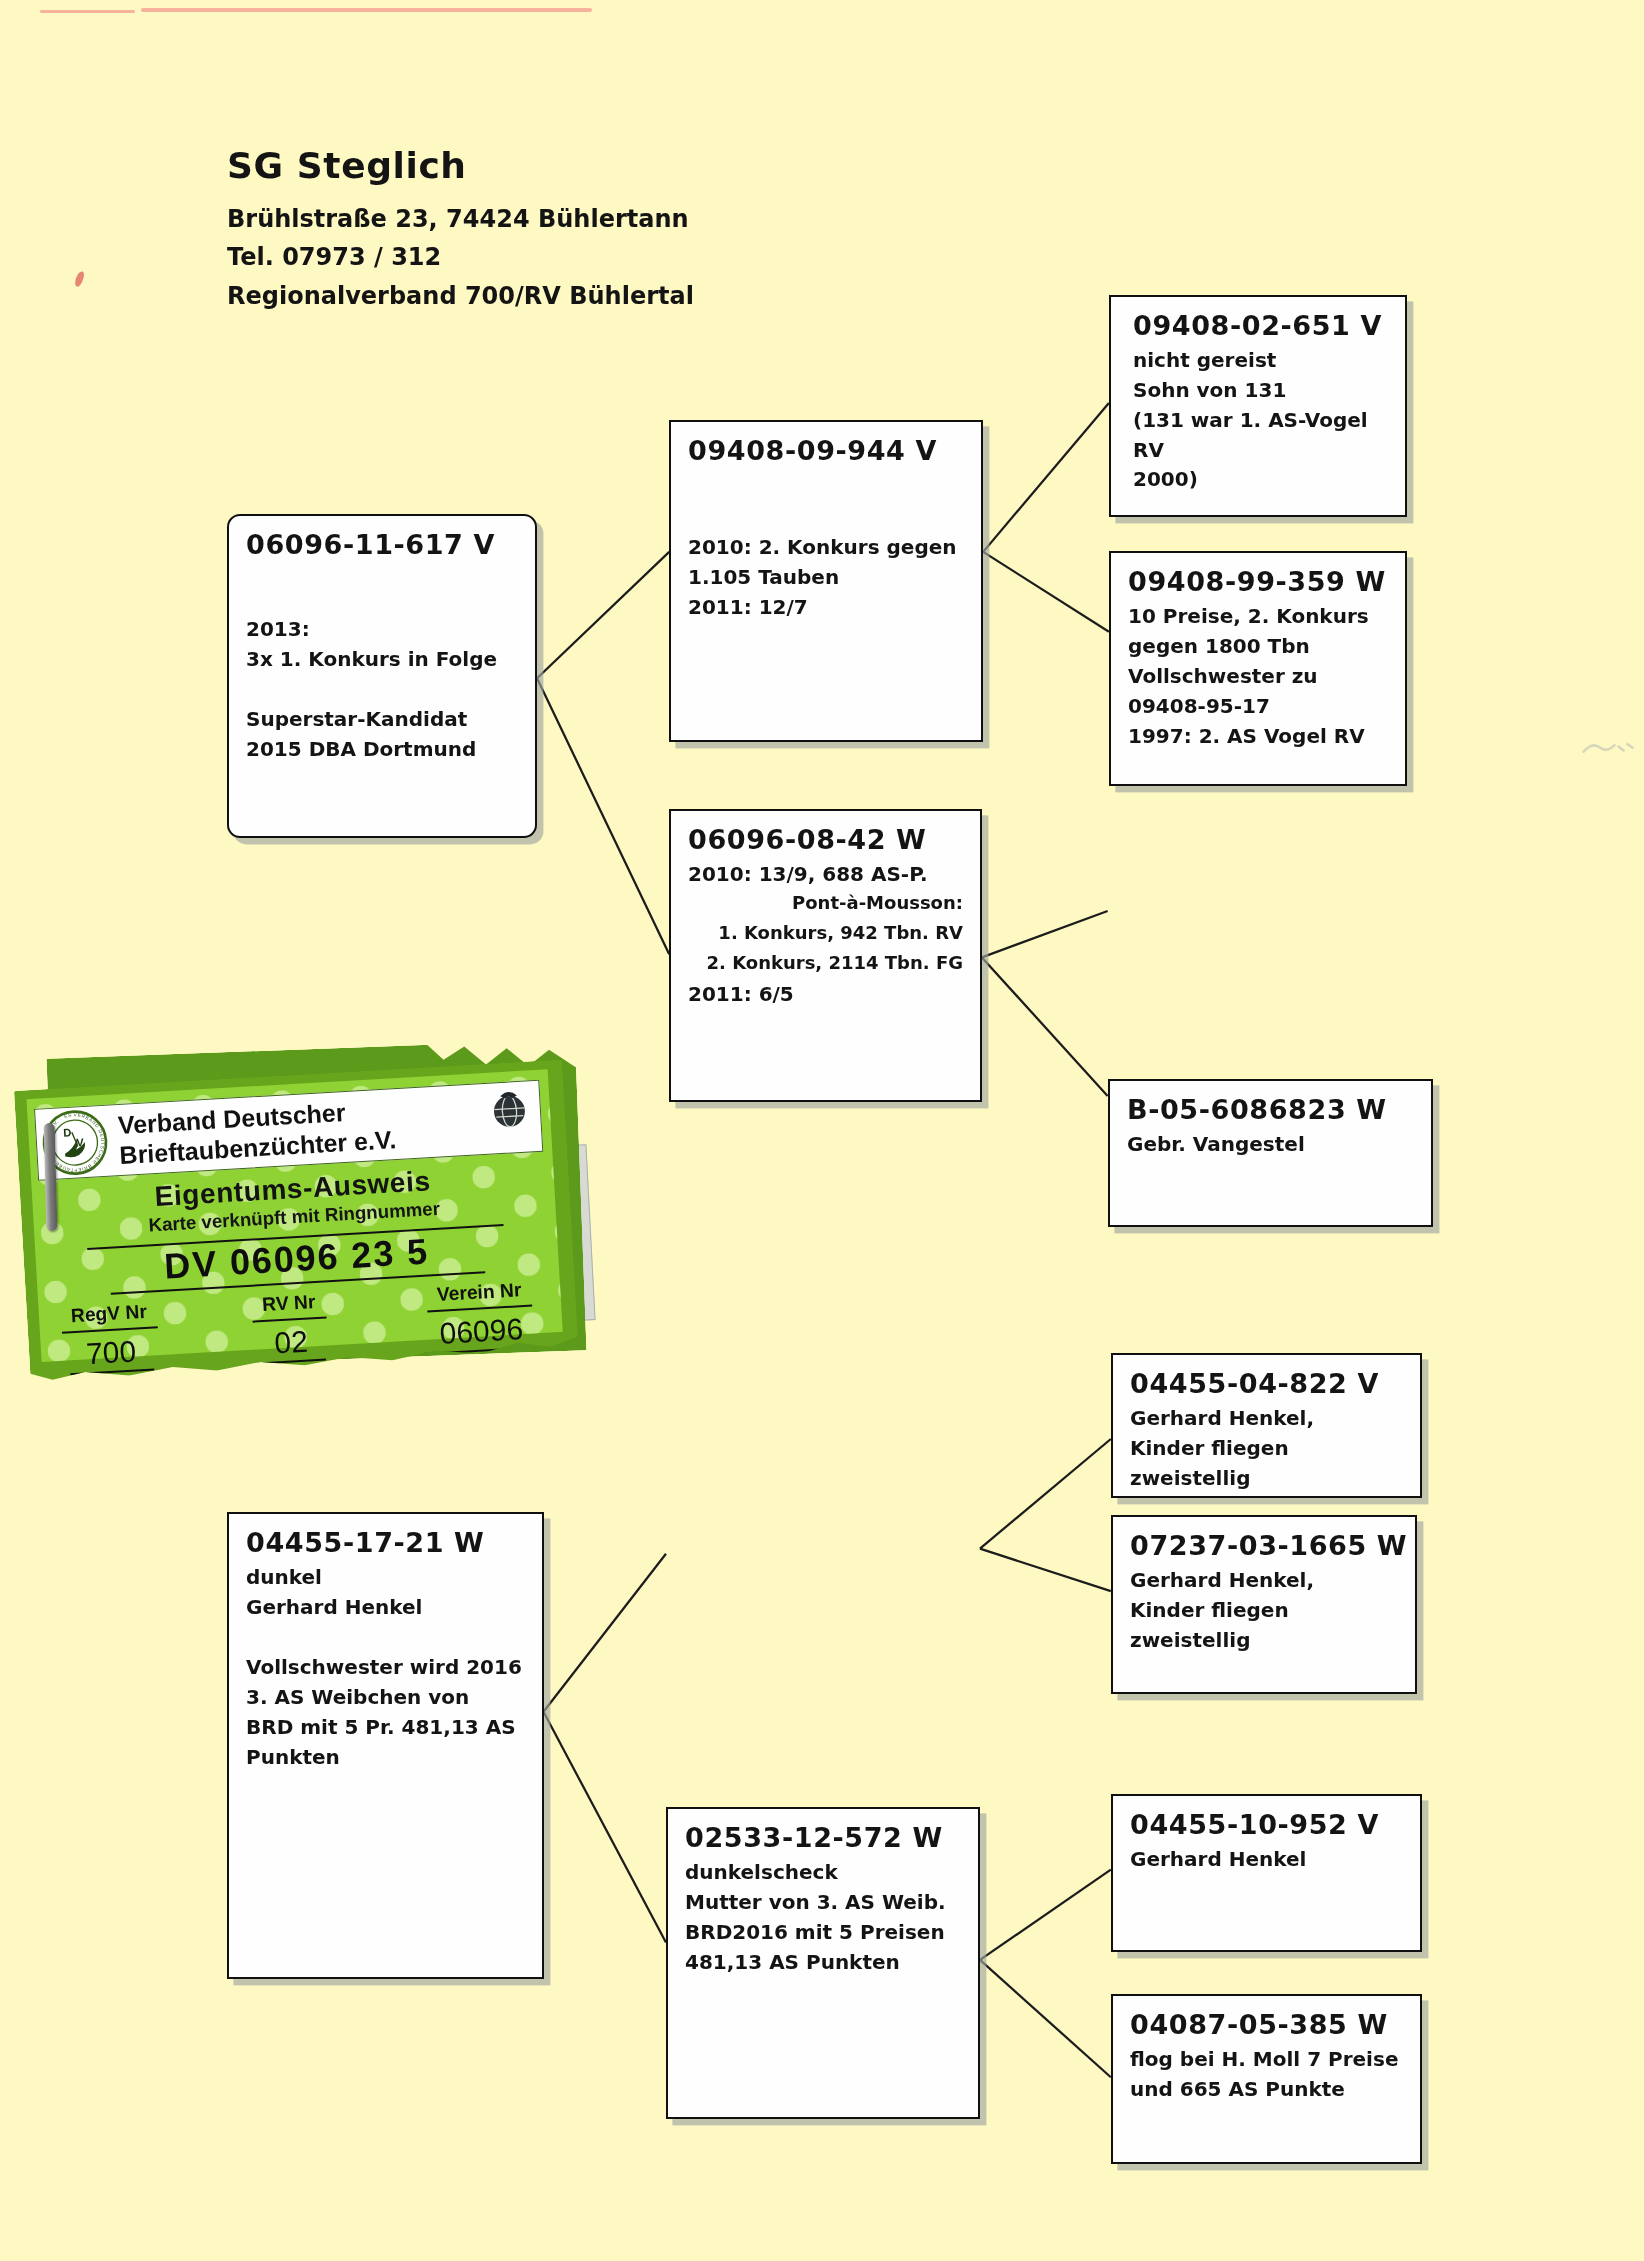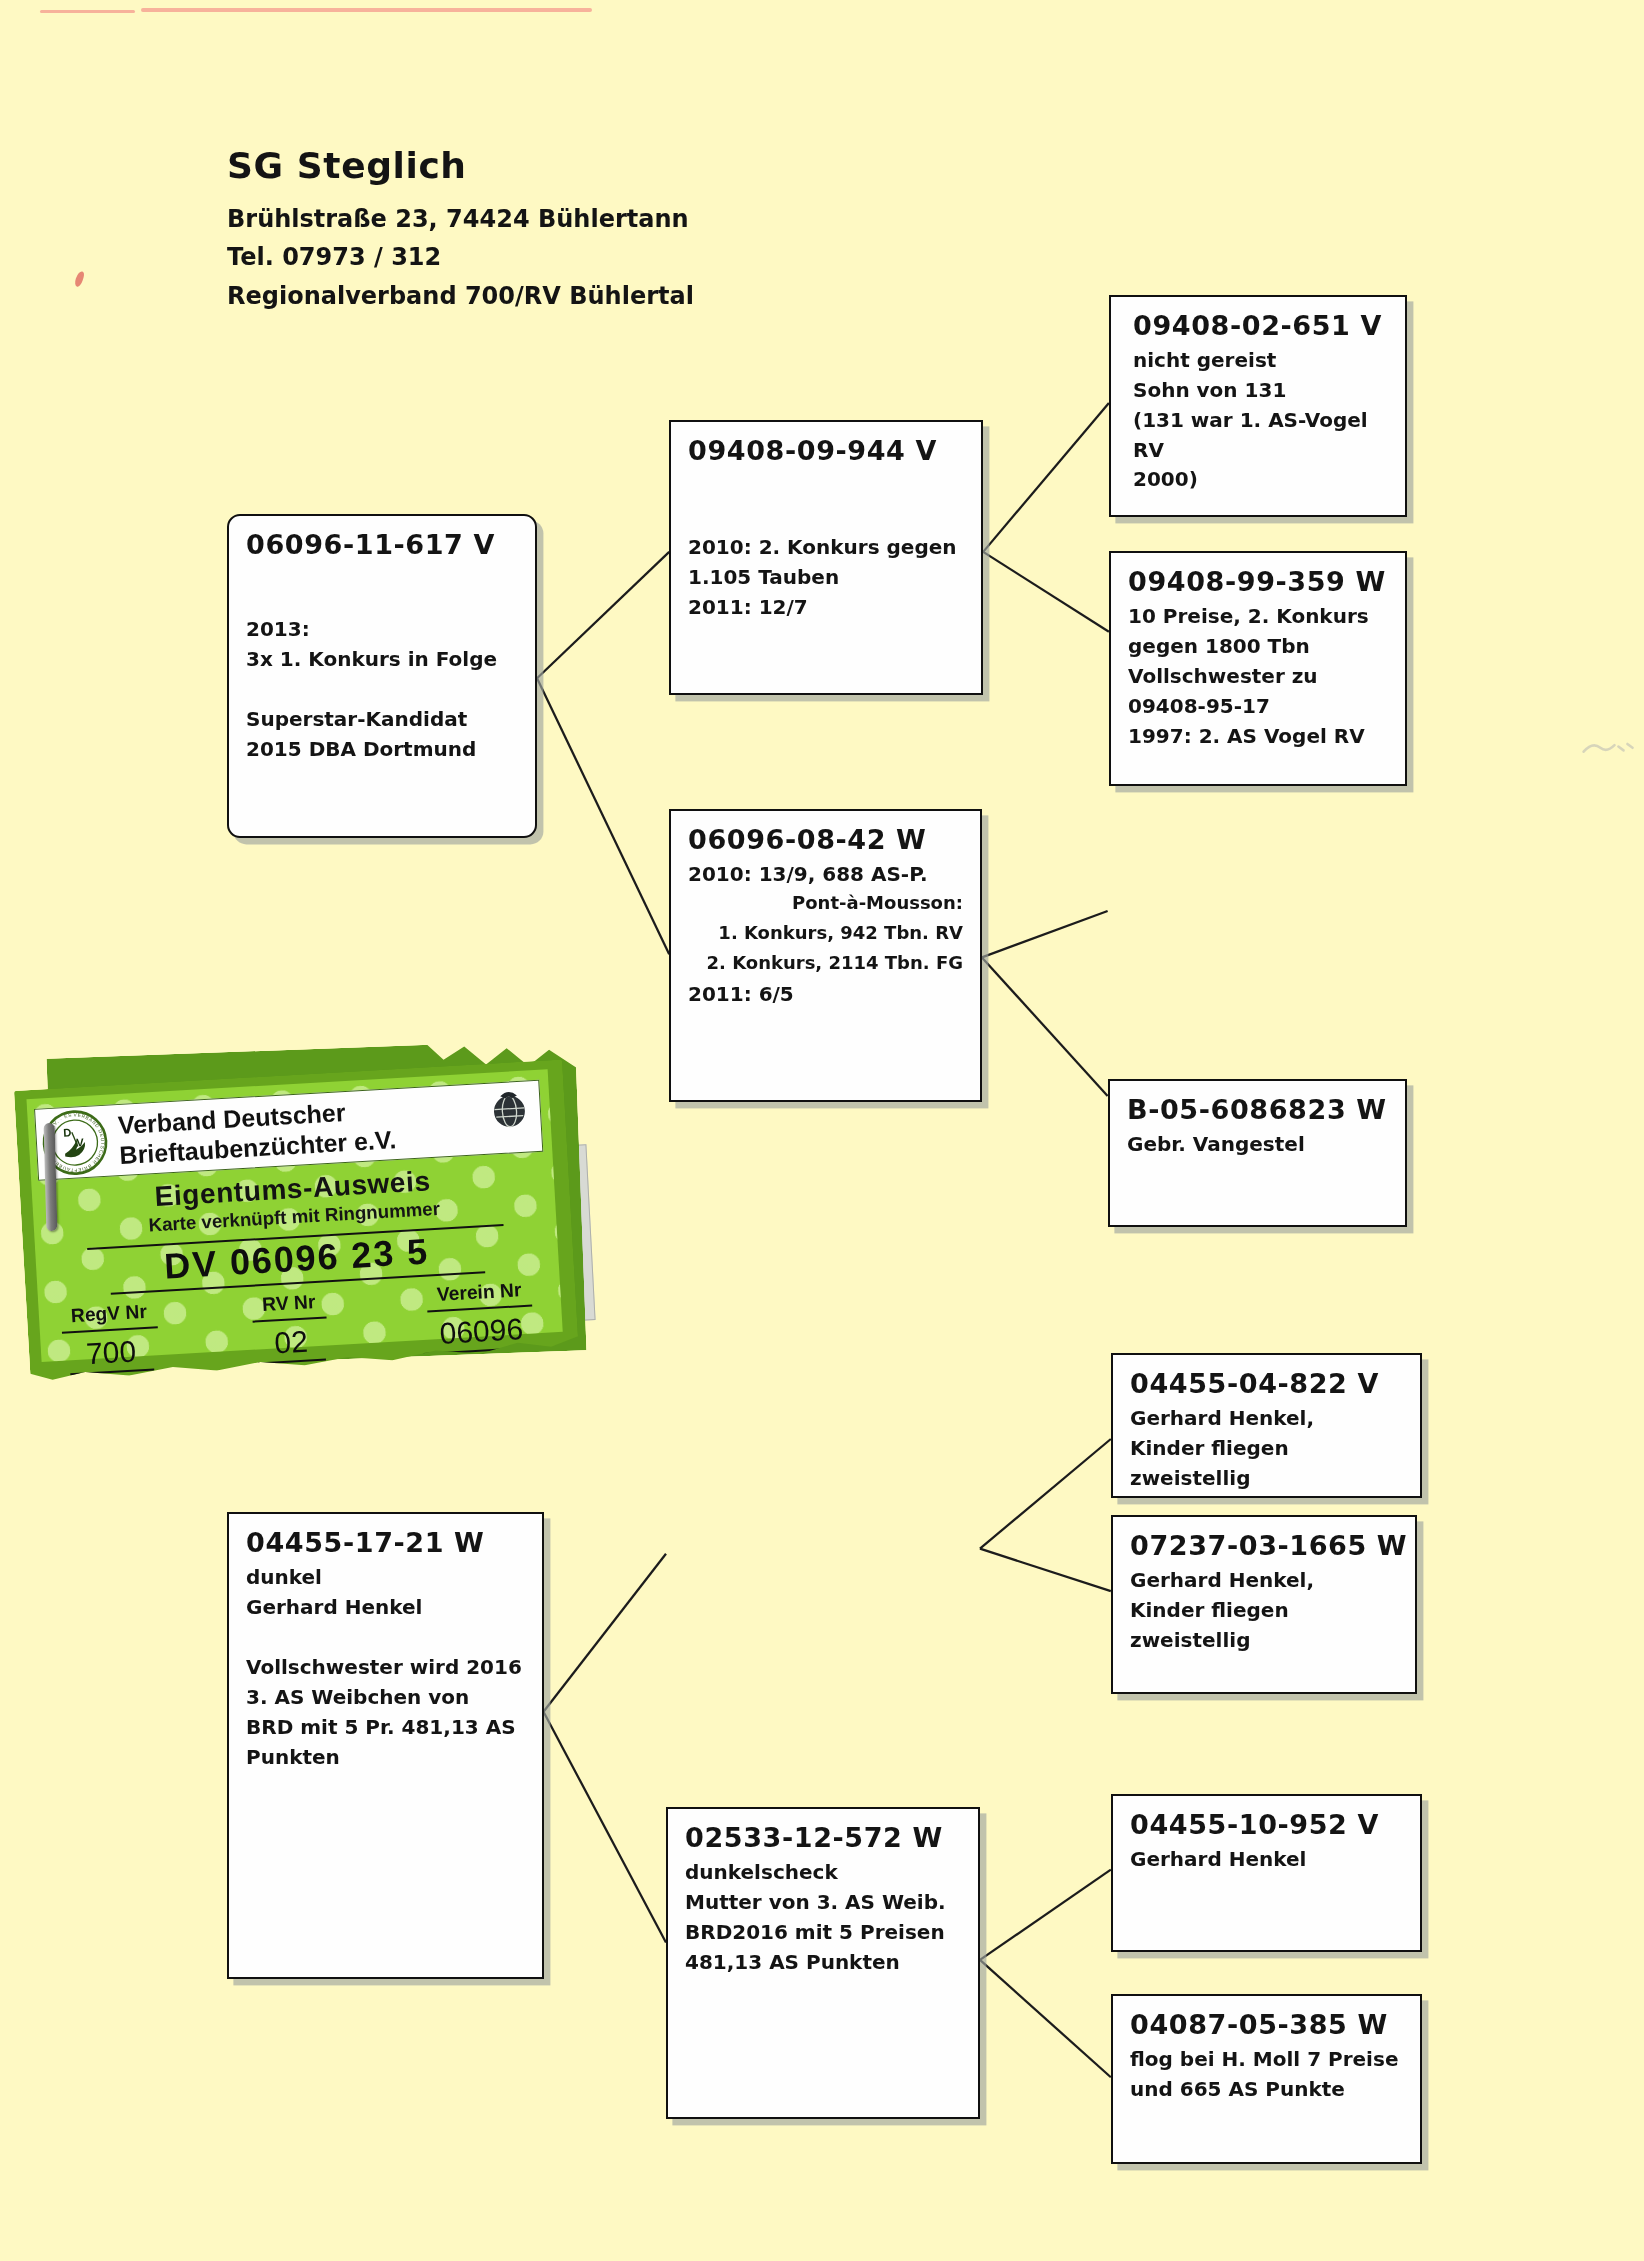--- a/index.html
+++ b/index.html
@@ -31,7 +31,7 @@
   .bl.bold{font-weight:800;}
   .bl.sm{font-size:18px;text-align:right;}
   .pb-617  {left:227px; top:514px; width:310px;height:324px;border-radius:13px;}
-  .pb-944  {left:669px;top:420px; width:314px;height:275px;}
+  .pb-944  {left:669px;top:420px; width:314px;height:322px;}
   .pb-651  {left:1109px;top:295px; width:298px;height:222px;padding-left:22px;}
   .pb-359  {left:1109px;top:551px; width:298px;height:235px;}
   .pb-42   {left:669px;top:809px;width:313px;height:293px;}

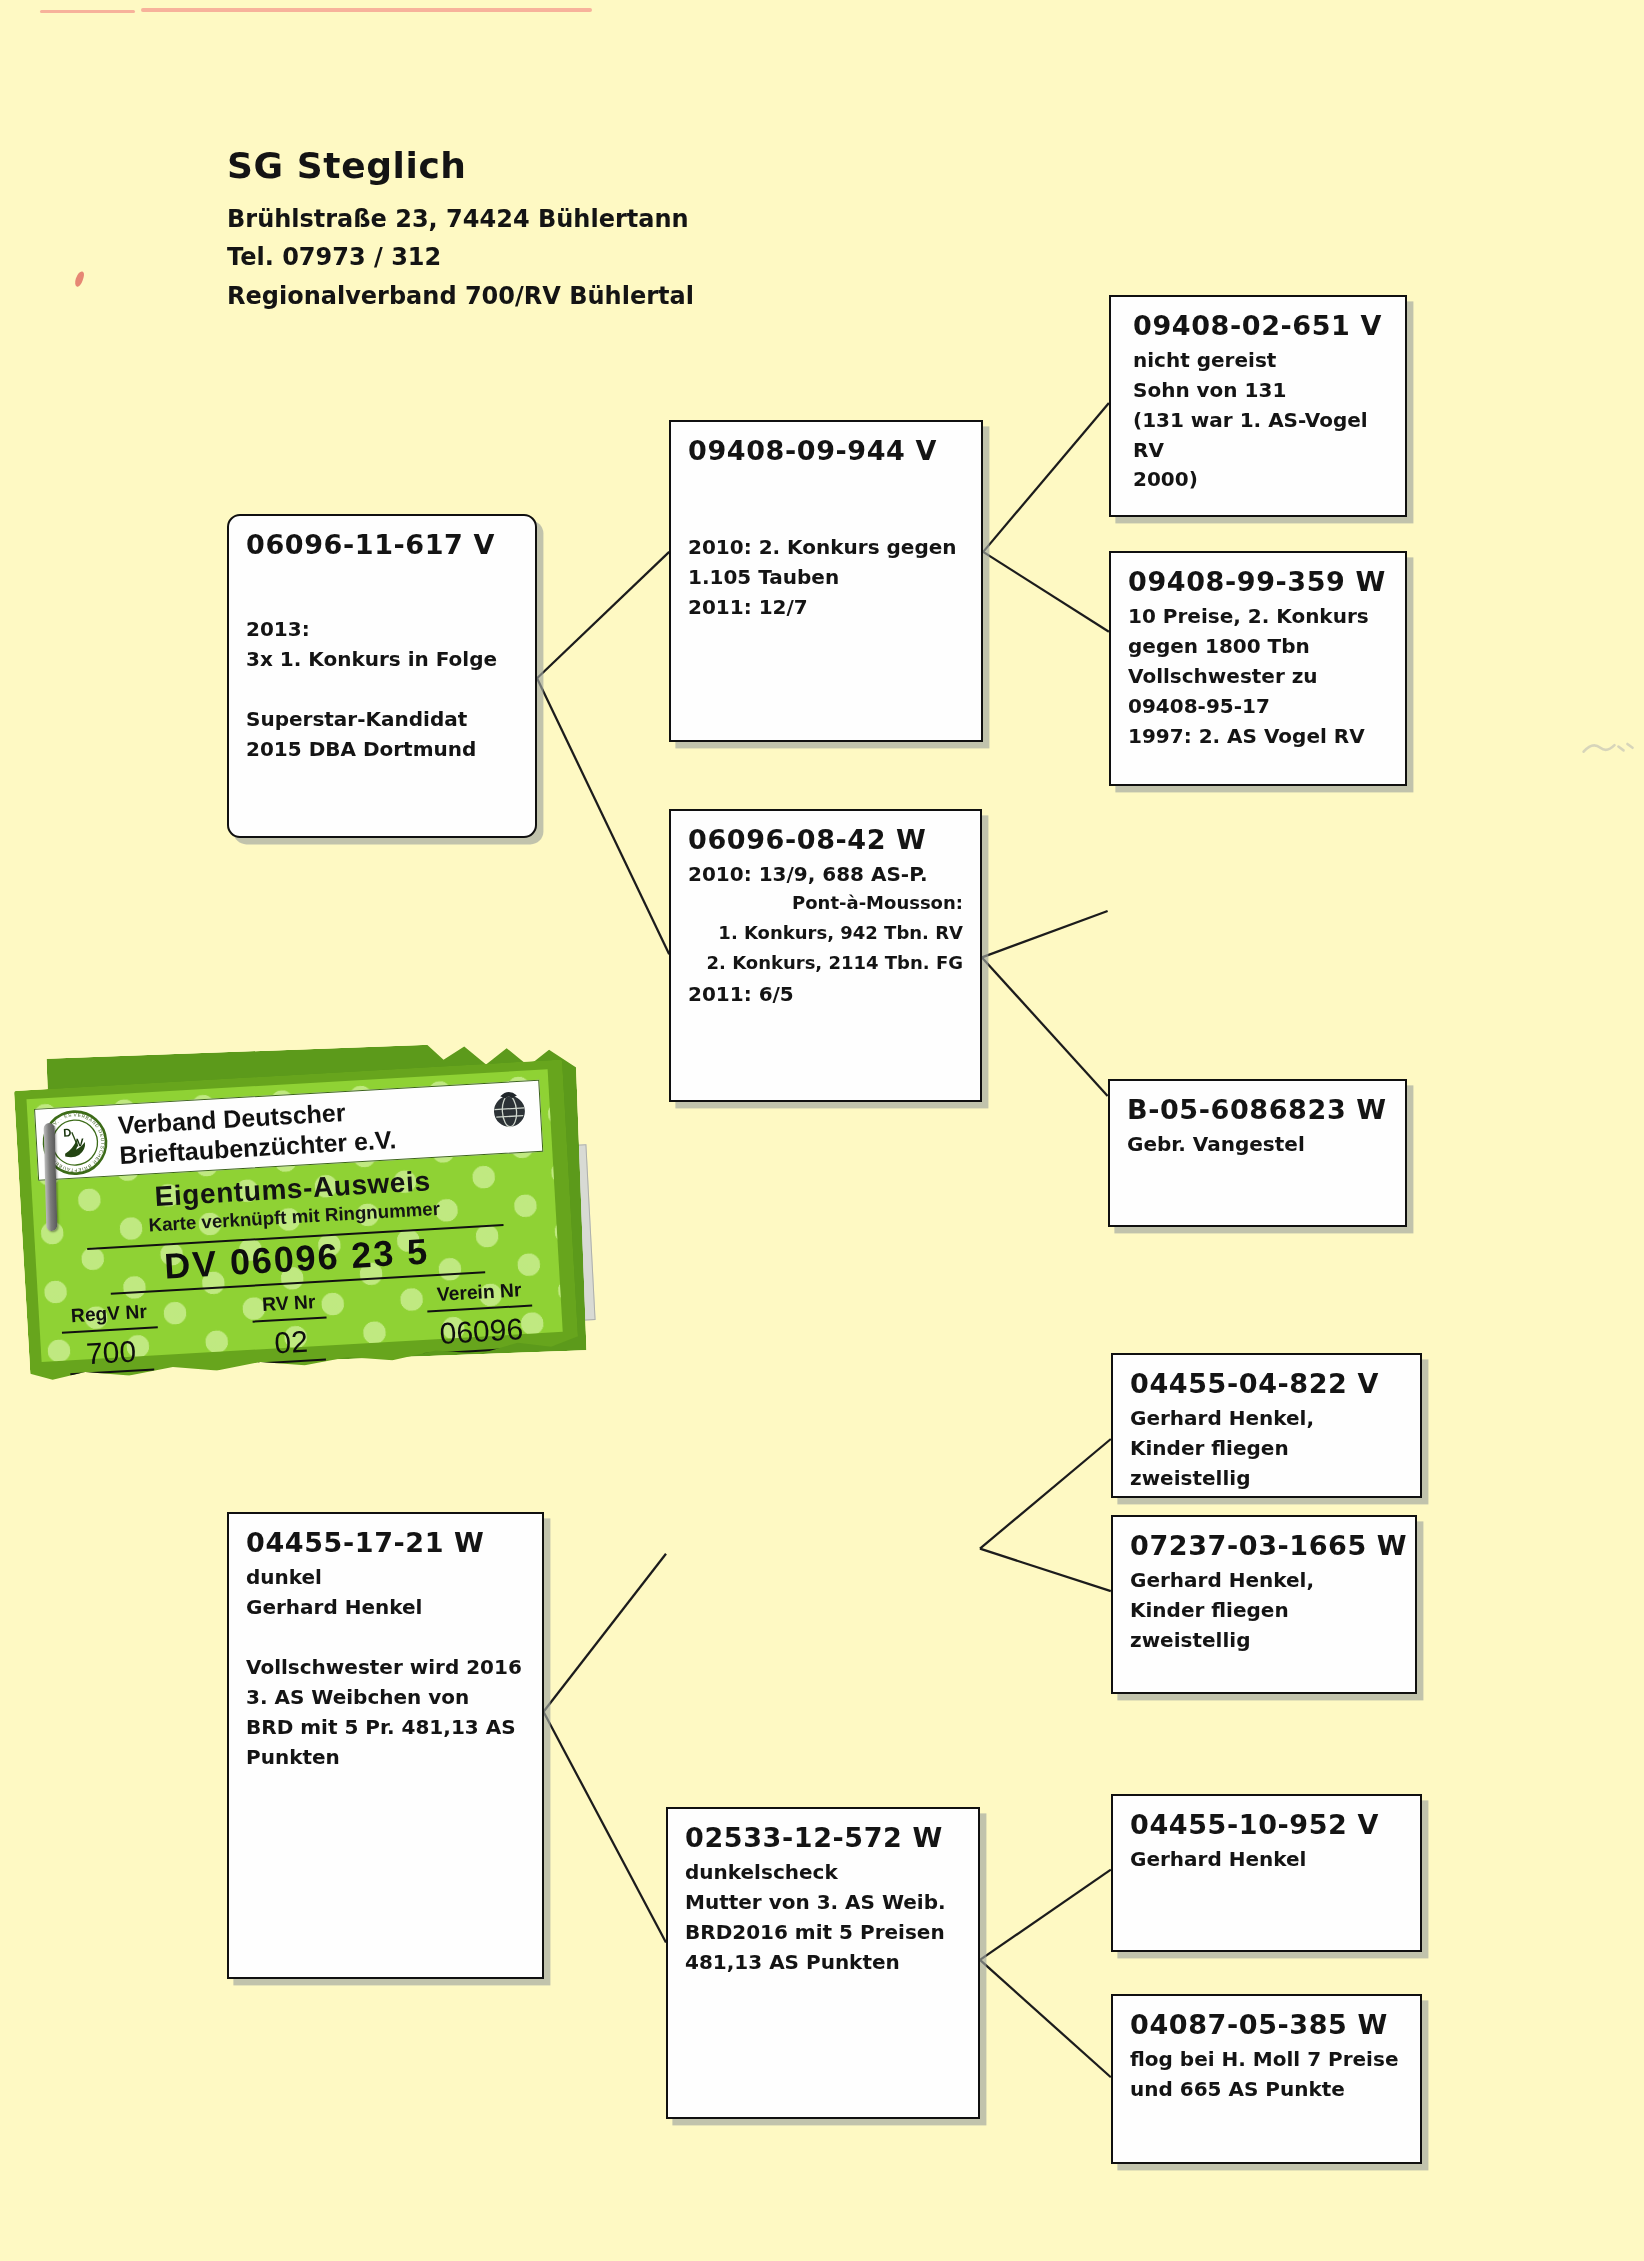--- a/index.html
+++ b/index.html
@@ -36,7 +36,7 @@
   .pb-359  {left:1109px;top:551px; width:298px;height:235px;}
   .pb-42   {left:669px;top:809px;width:313px;height:293px;}
   .pb-belgier{left:1108px;top:834px;width:299px;height:196px;}
-  .pb-b05  {left:1108px;top:1079px;width:299px;height:148px;}
+  .pb-b05  {left:1108px;top:1079px;width:325px;height:148px;}
   .pb-21   {left:227px; top:1512px;width:317px;height:467px;}
   .pb-576  {left:666px;top:1395px;width:314px;height:302px;}
   .pb-572  {left:666px;top:1807px;width:314px;height:312px;}

